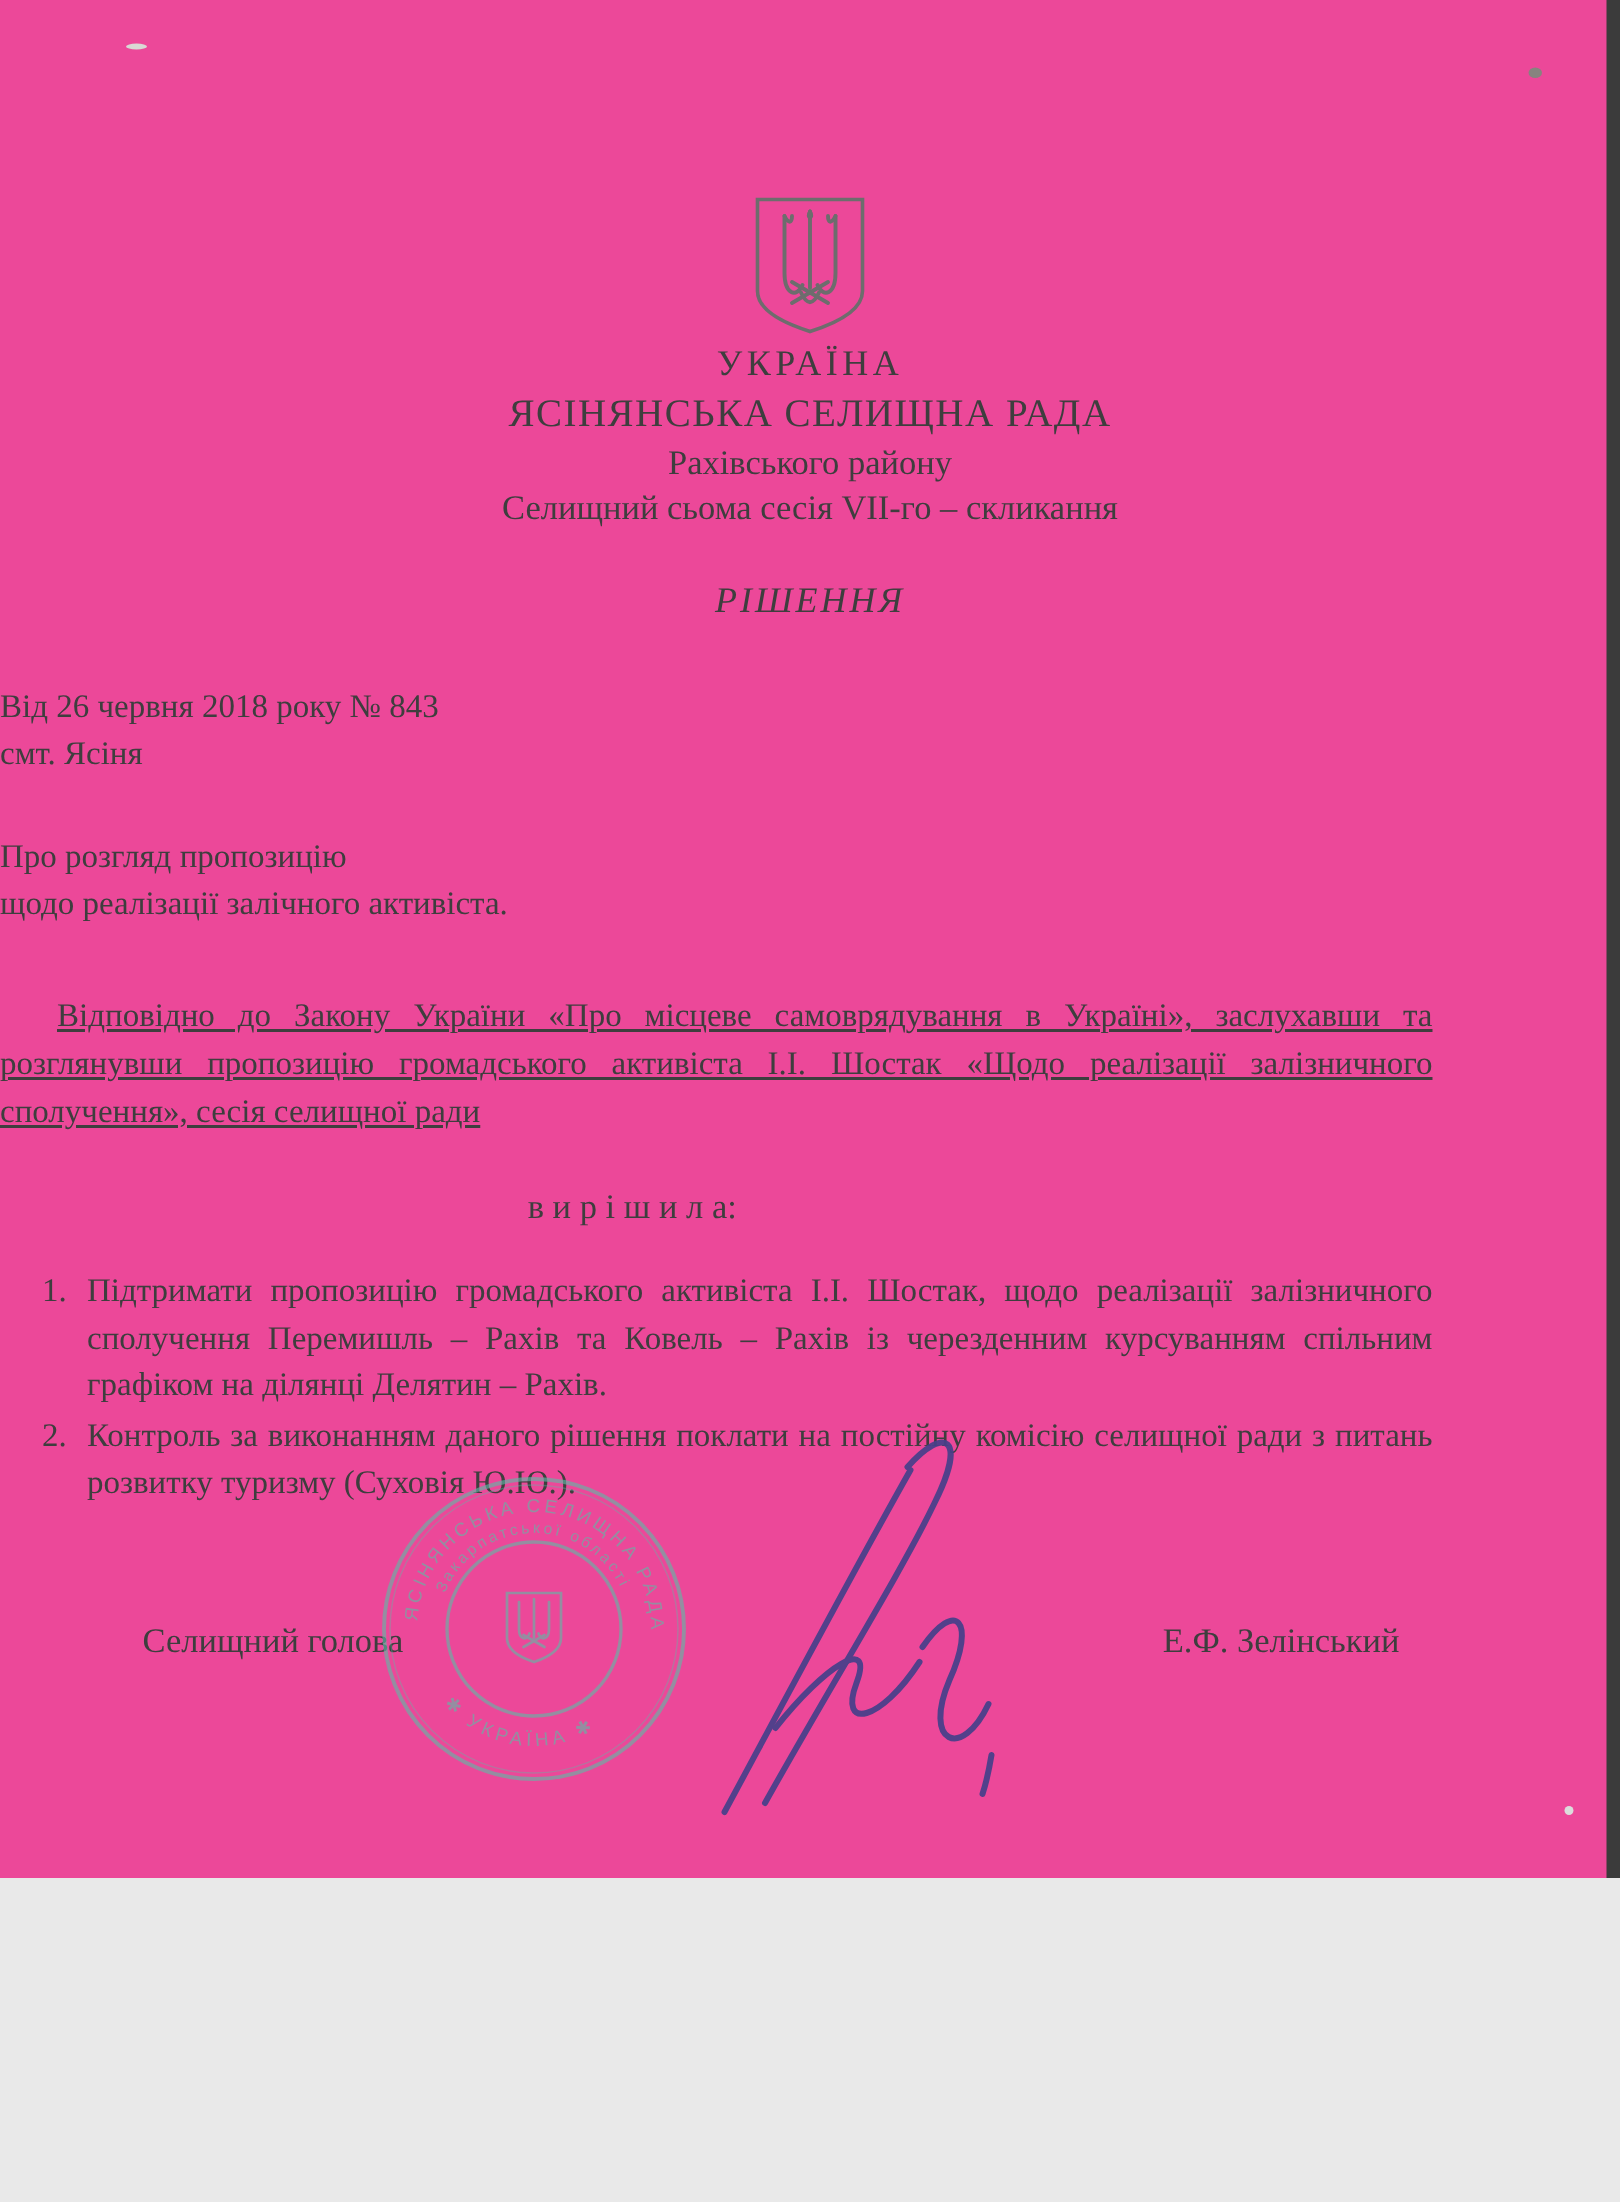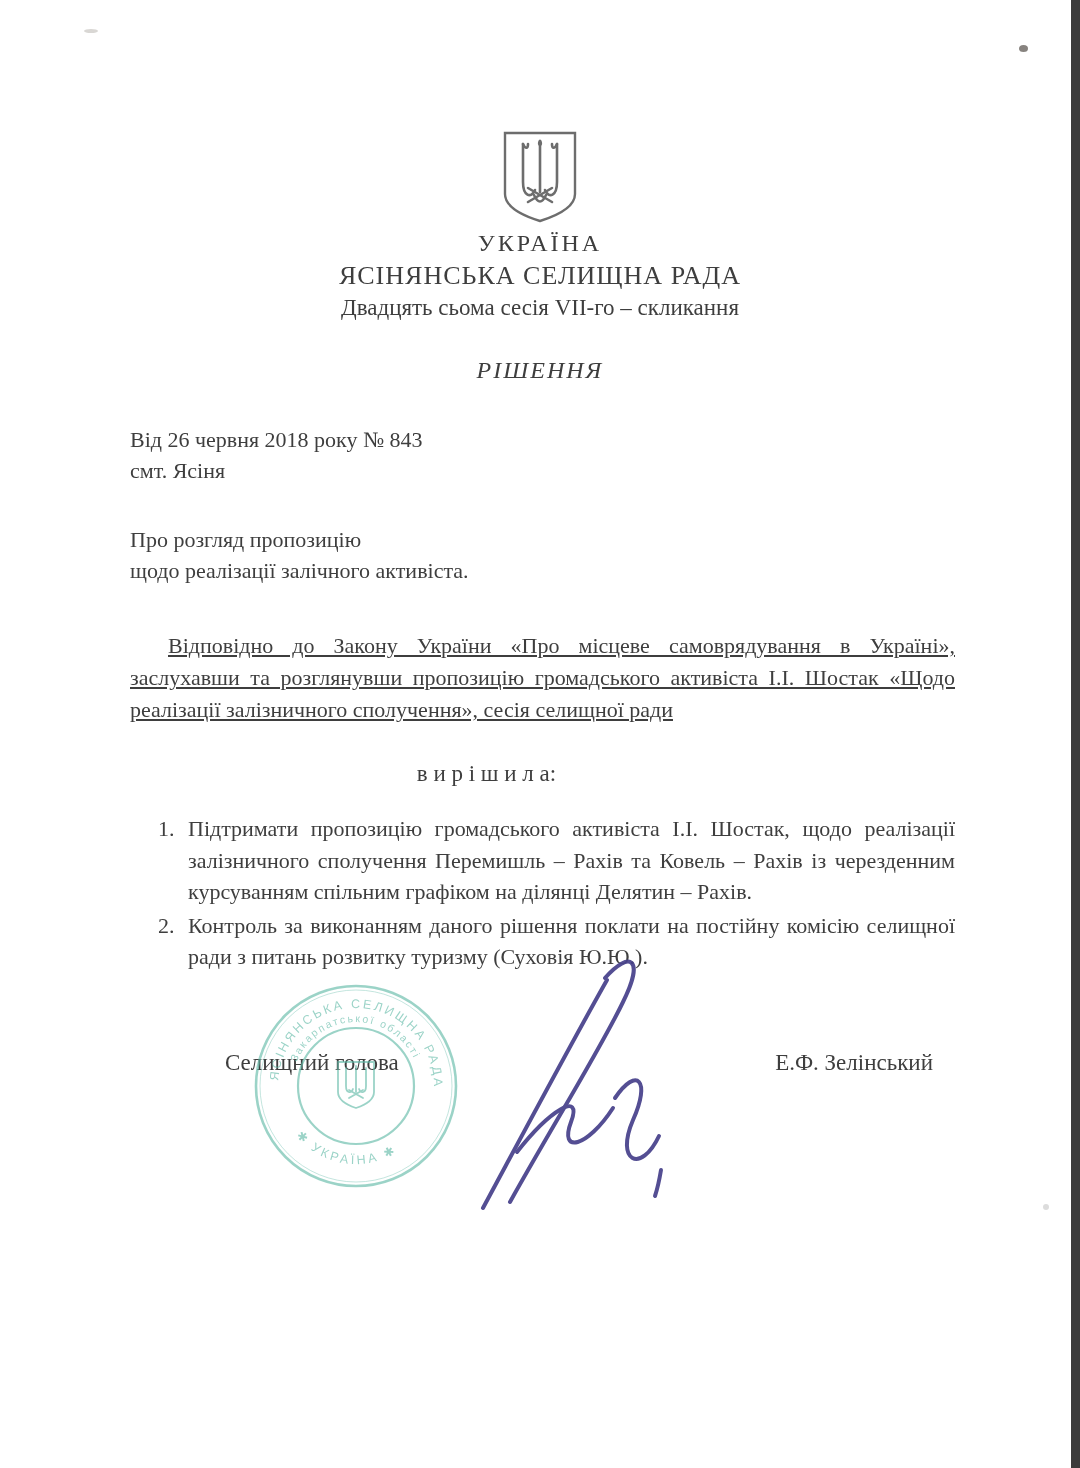--- a/index.html
+++ b/index.html
@@ -5,9 +5,9 @@
   html,body{margin:0;padding:0;background:#e9e9e9;}
   .page{
     position:relative;
-    width:1080px;height:1468px;
+    width:1080px;height:1252px;
     margin:0 auto;
-    background:#ffffff;
+    background:#ec4899;
     font-family:"Liberation Serif", serif;
     color:#3e3e3e;
     overflow:hidden;

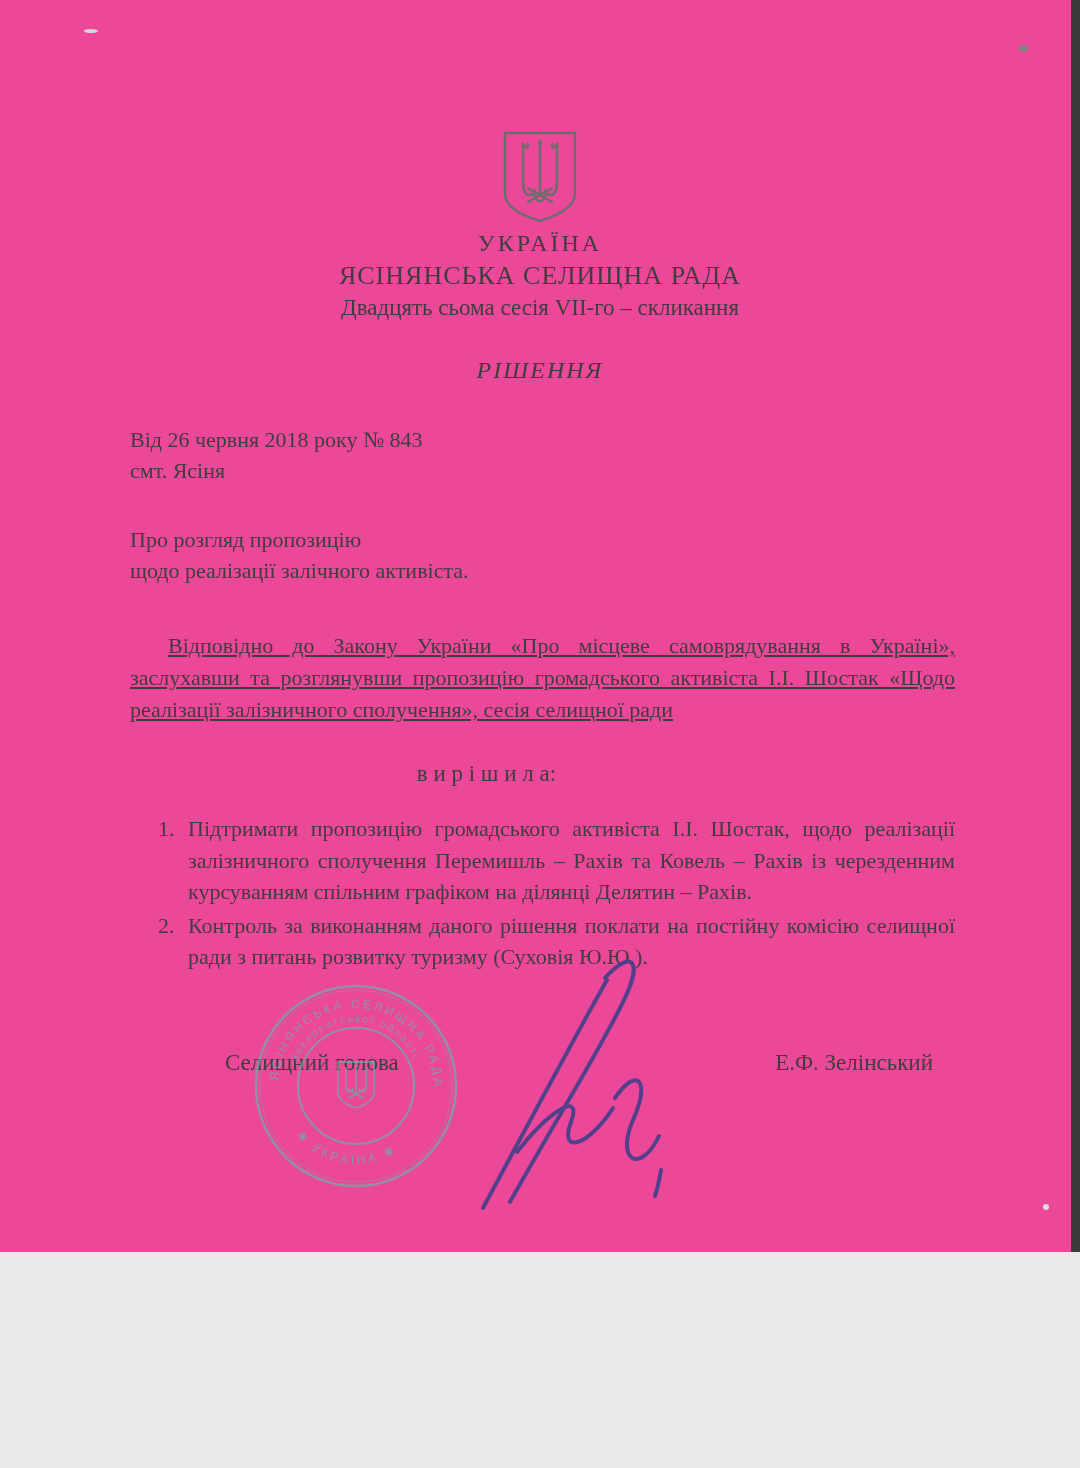--- a/index.html
+++ b/index.html
@@ -71,6 +71,7 @@
 
   <div class="c country">УКРАЇНА</div>
   <div class="c council">ЯСІНЯНСЬКА СЕЛИЩНА РАДА</div>
+  <div class="c district">Рахівського району</div>
   <div class="c session">Двадцять сьома сесія VII-го – скликання</div>
 
   <div class="c doctype">РІШЕННЯ</div>

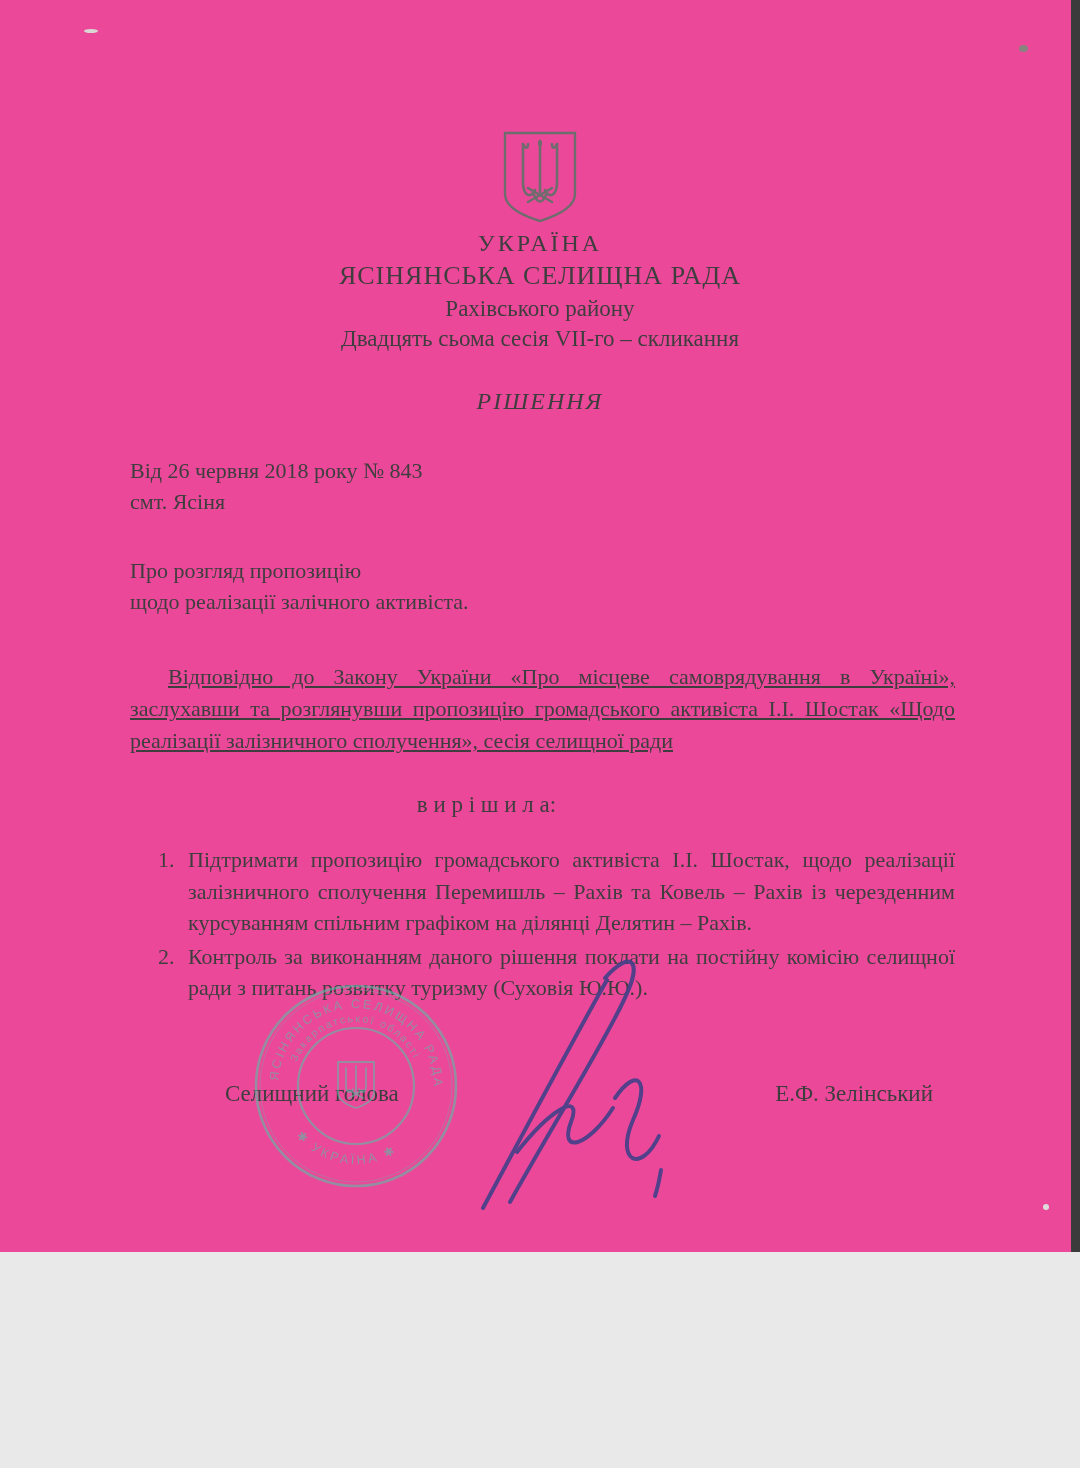--- a/index.html
+++ b/index.html
@@ -72,7 +72,7 @@
   <div class="c country">УКРАЇНА</div>
   <div class="c council">ЯСІНЯНСЬКА СЕЛИЩНА РАДА</div>
   <div class="c district">Рахівського району</div>
-  <div class="c session">Двадцять сьома сесія VII-го – скликання</div>
+  <div class="c session">Селищний сьома сесія VII-го – скликання</div>
 
   <div class="c doctype">РІШЕННЯ</div>
 

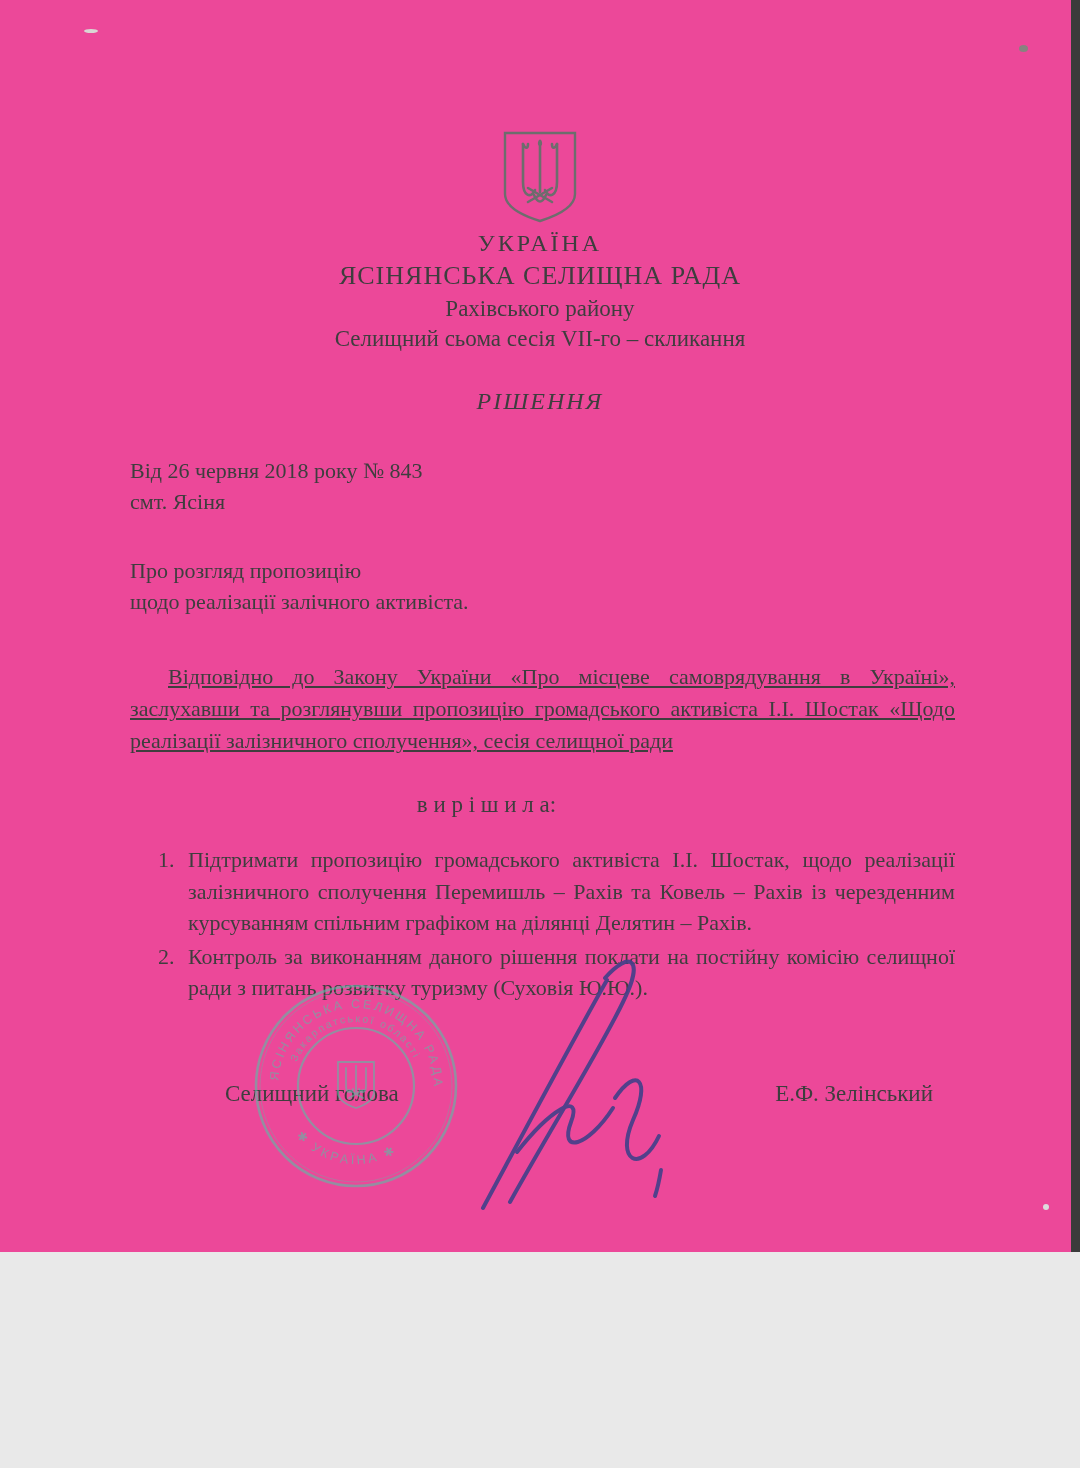--- a/index.html
+++ b/index.html
@@ -26,7 +26,7 @@
   .session{font-size:23px;margin-top:4px;}
   .doctype{font-size:24px;letter-spacing:2px;margin-top:36px;font-style:italic;}
 
-  .col{margin-left:130px;margin-right:125px;font-size:22px;line-height:31px;}
+  .col{margin-right:125px;font-size:22px;line-height:31px;}
   .dateblock{margin-top:40px;}
   .subject{margin-top:38px;}
   .body-par{margin-top:44px;text-align:justify;text-indent:38px;line-height:32px;text-decoration:underline;}

